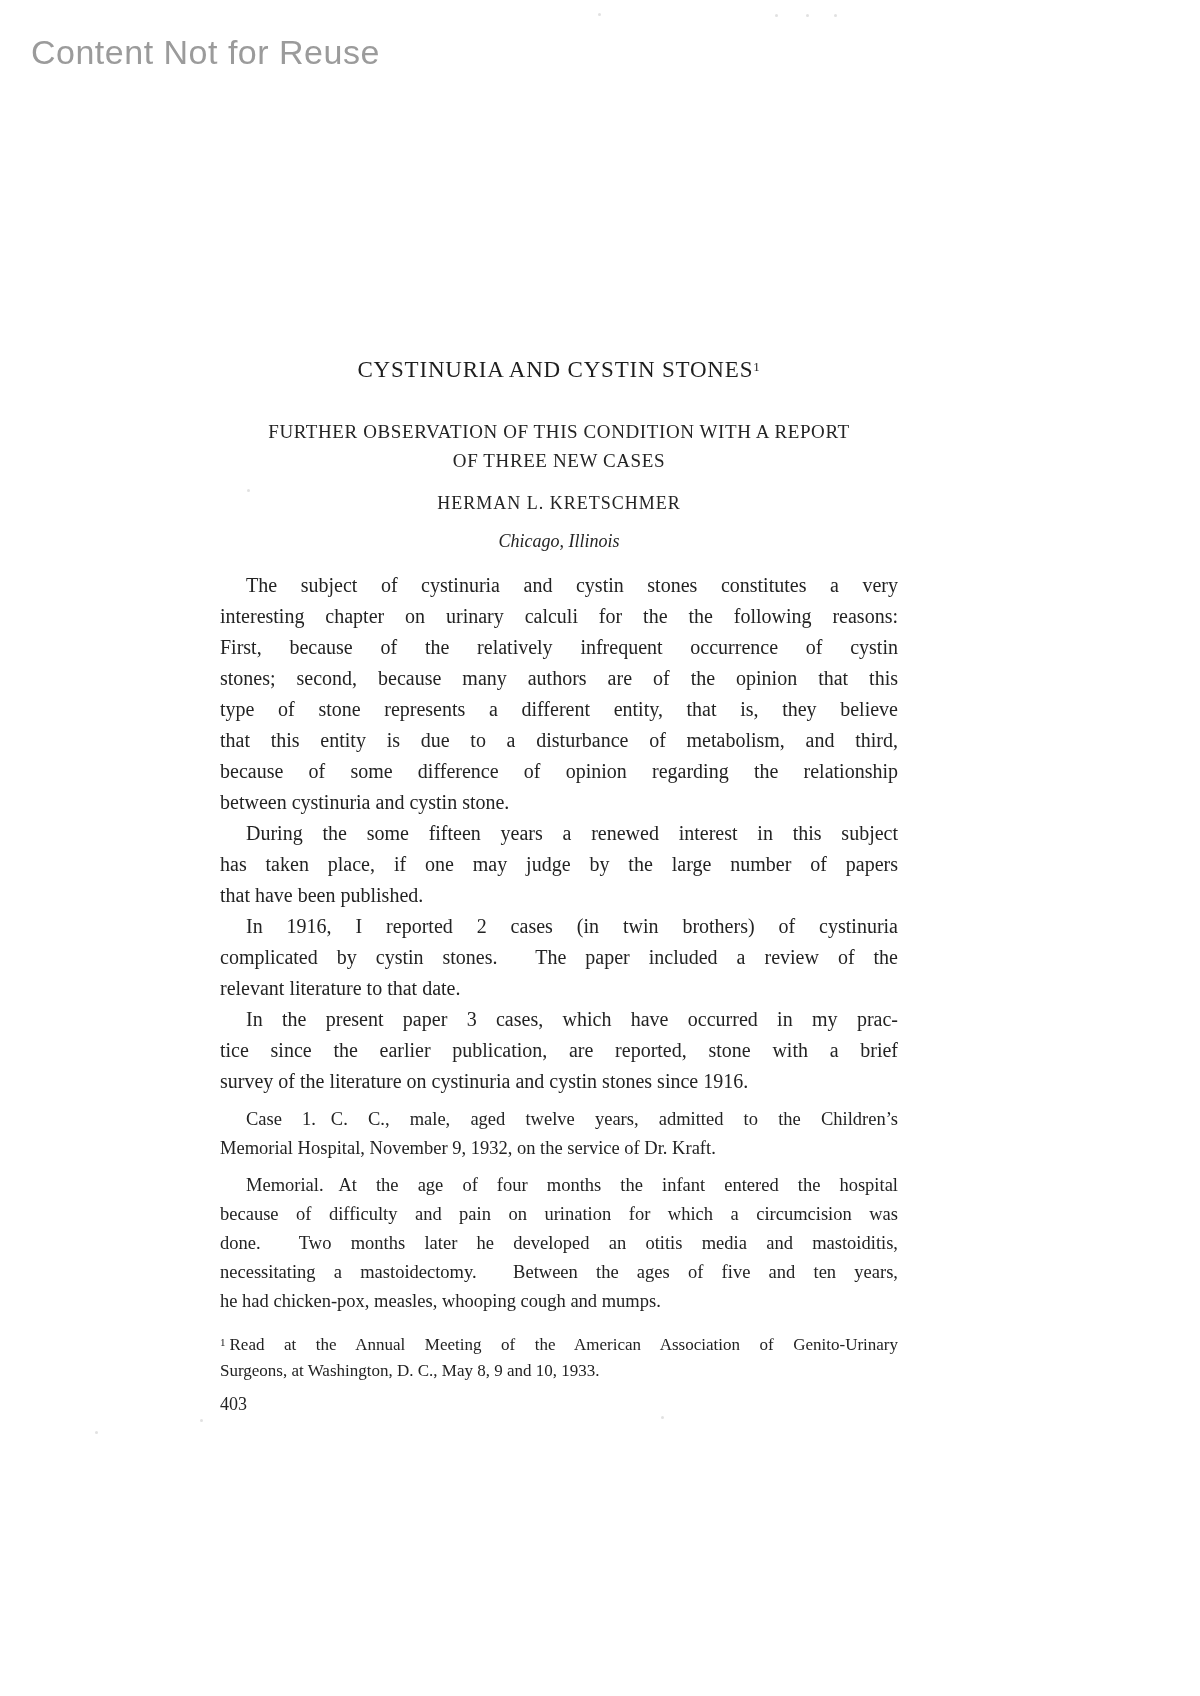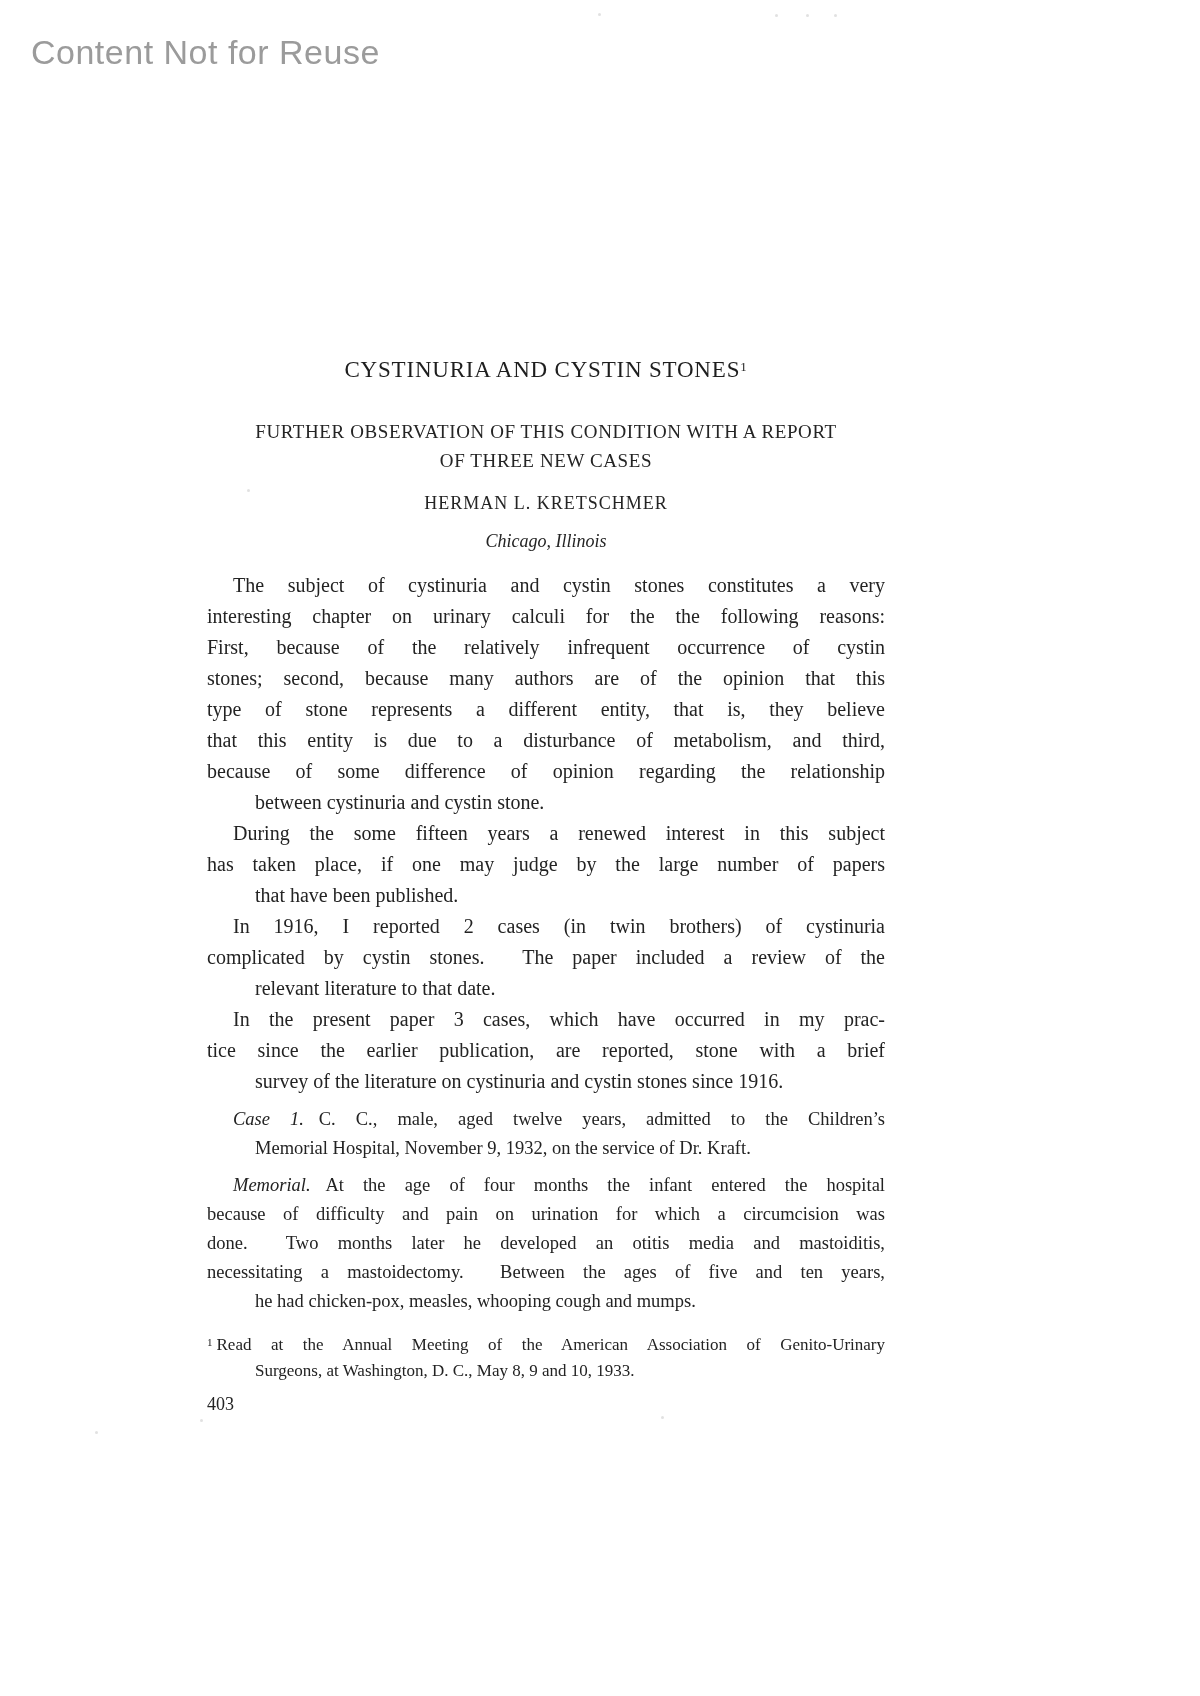--- a/index.html
+++ b/index.html
@@ -20,7 +20,7 @@
   }
   .speck{position:absolute;width:3px;height:3px;border-radius:50%;background:#bdbdbd;opacity:.45;}
   .column{
-    position:absolute;left:207px;top:352px;width:678px;
+    position:absolute;left:220px;top:352px;width:678px;
   }
   .title{
     margin:0;padding:0;

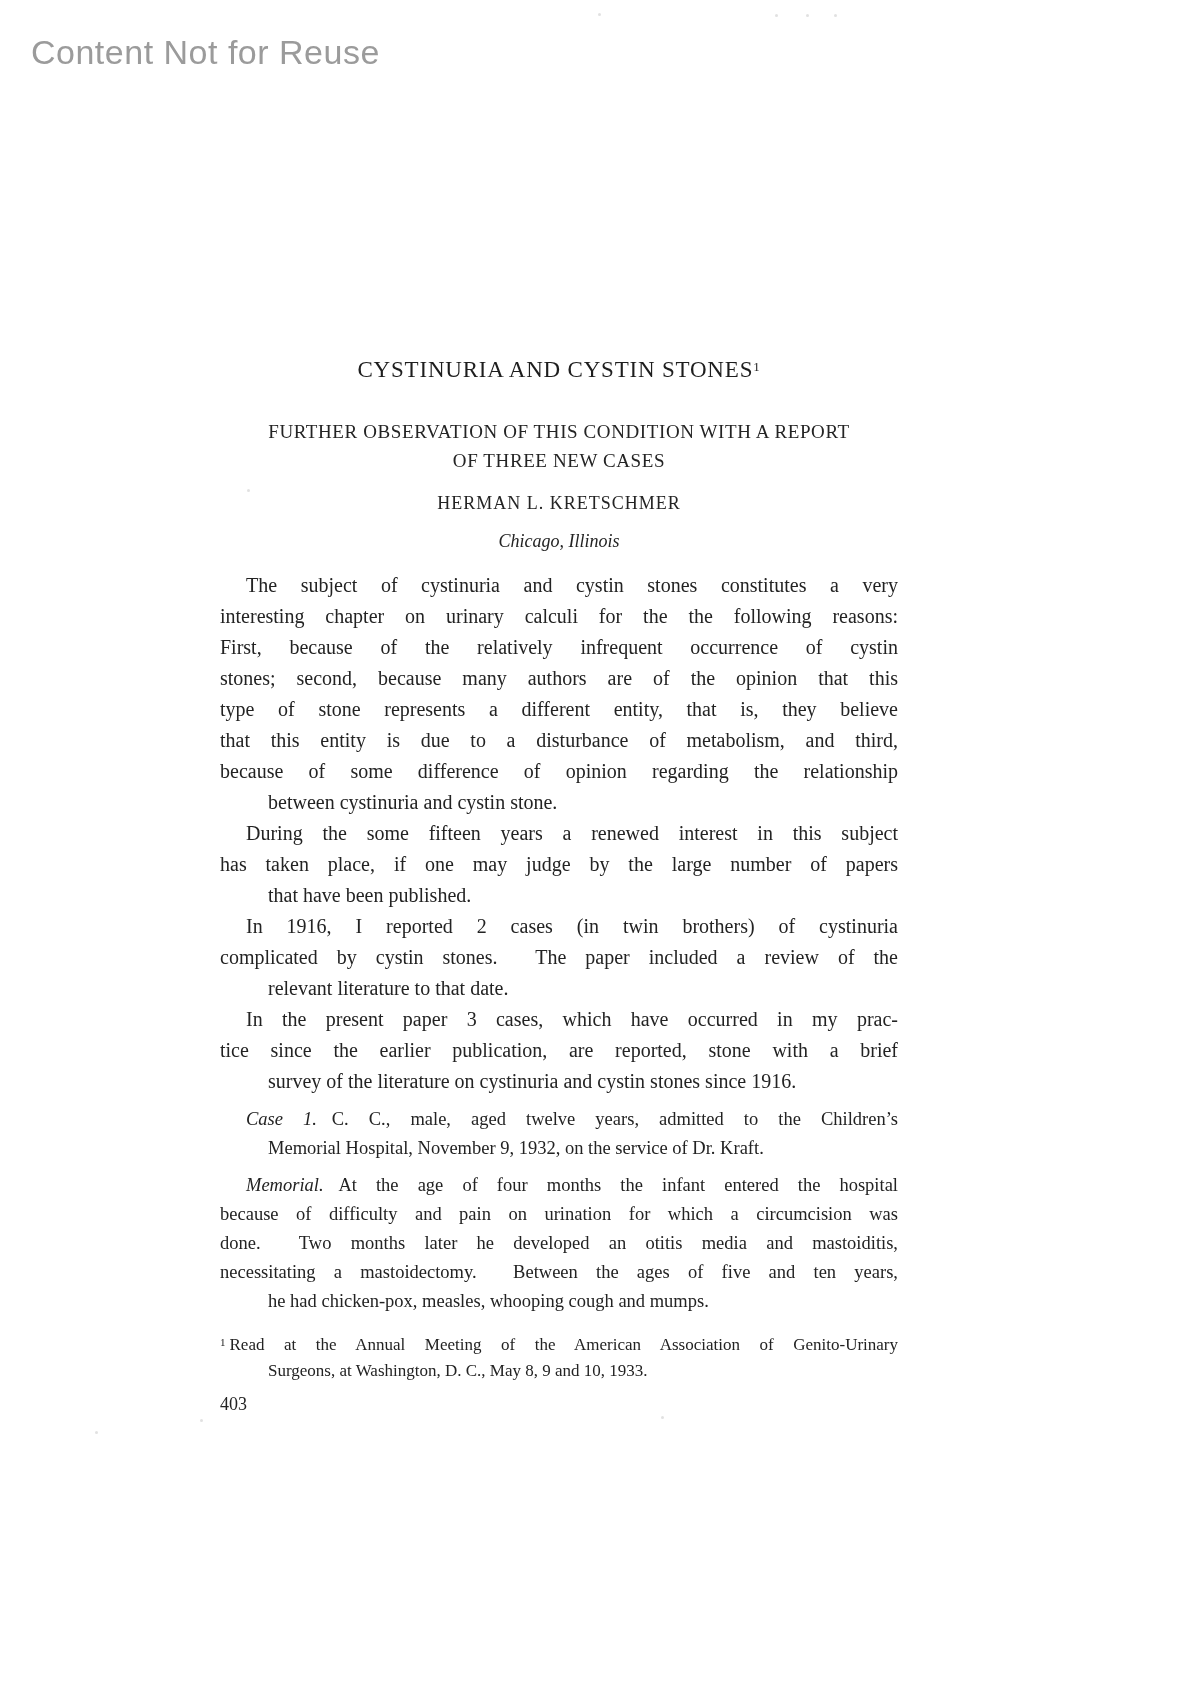--- a/index.html
+++ b/index.html
@@ -50,7 +50,7 @@
     white-space:normal;
   }
   .jline{text-align:justify;text-align-last:justify;}
-  .lline{text-align:center;text-align-last:left;margin-left:48px;}
+  .lline{text-align:center;text-align-last:left;}
   .indent{text-indent:26px;}
   .case-block .line{font-size:18.5px;line-height:29px;}
   .case-block{margin-top:8px;}

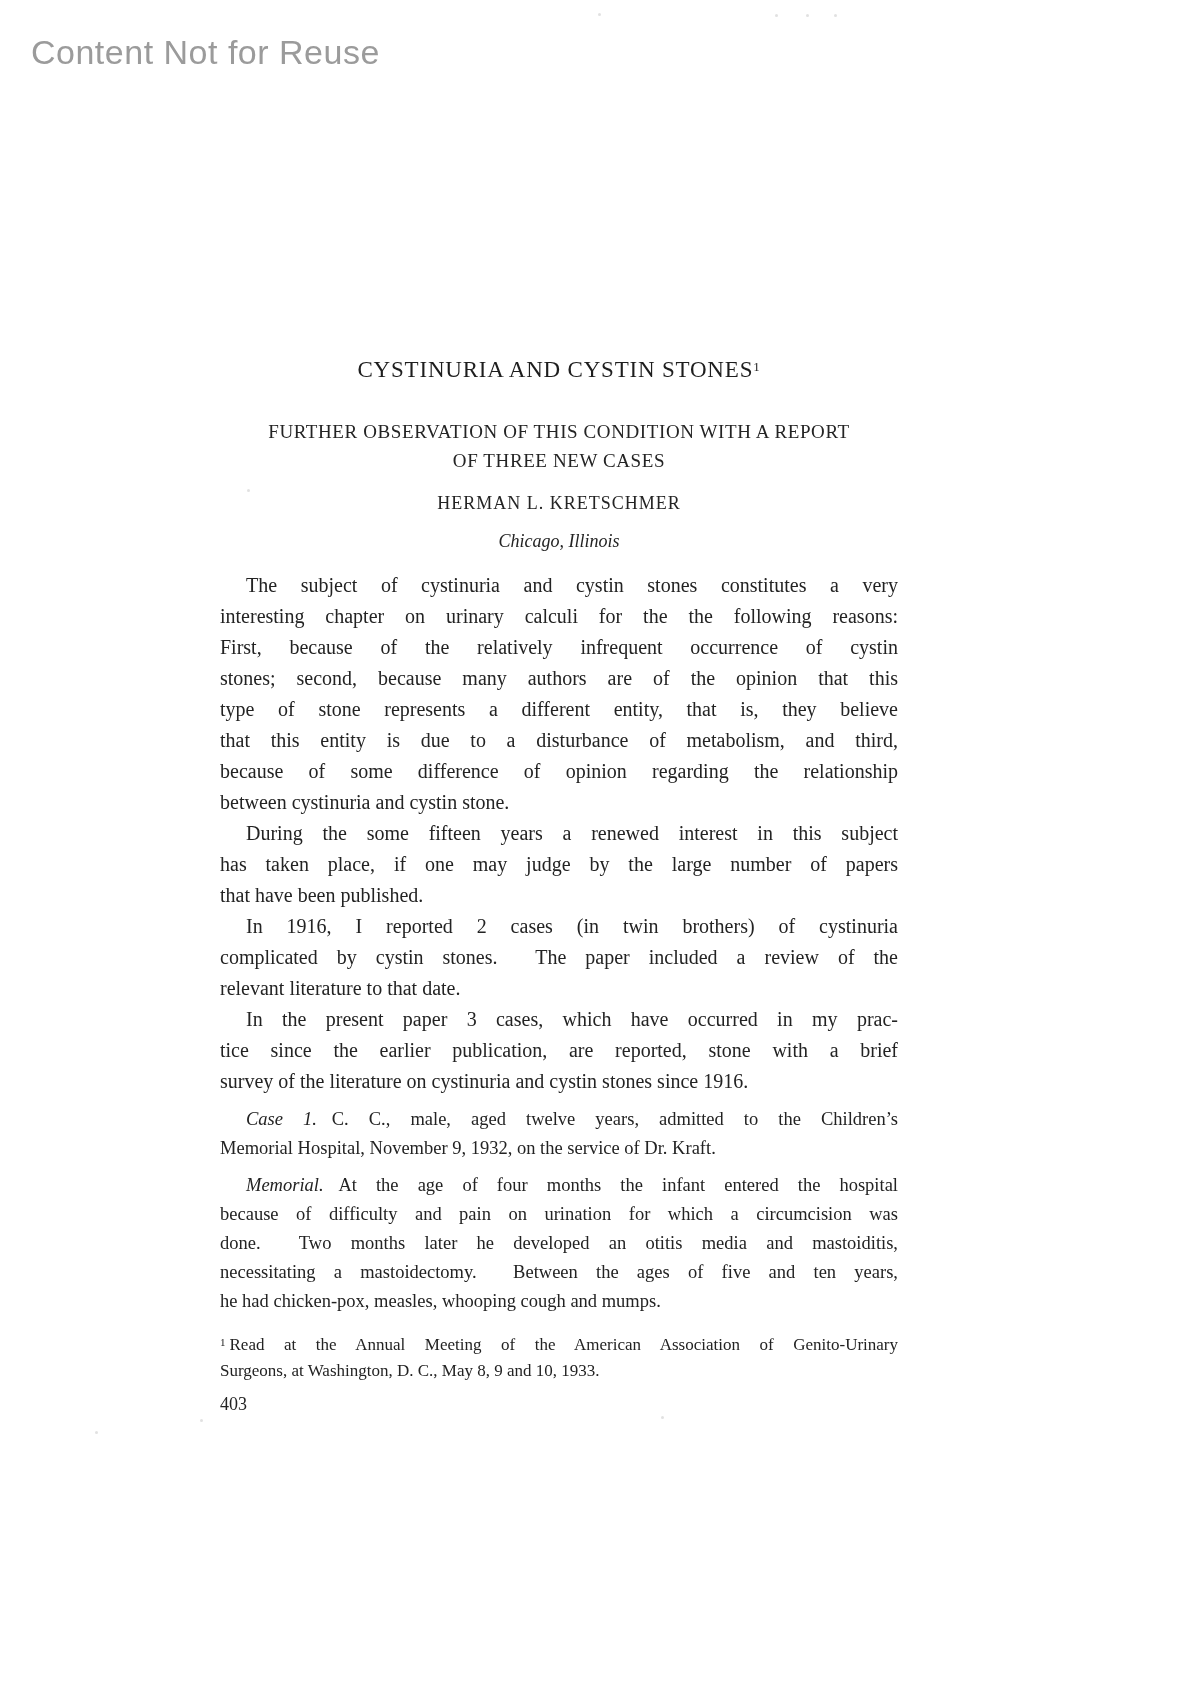--- a/index.html
+++ b/index.html
@@ -54,7 +54,7 @@
   .indent{text-indent:26px;}
   .case-block .line{font-size:18.5px;line-height:29px;}
   .case-block{margin-top:8px;}
-  .lead{font-style:italic;margin-right:0.8em;}
+  .lead{margin-right:0.8em;}
   .footnote{margin-top:13px;}
   .footnote .line{font-size:17px;line-height:26px;}
   .footnote sup{font-size:11px;vertical-align:4px;margin-right:4px;}

